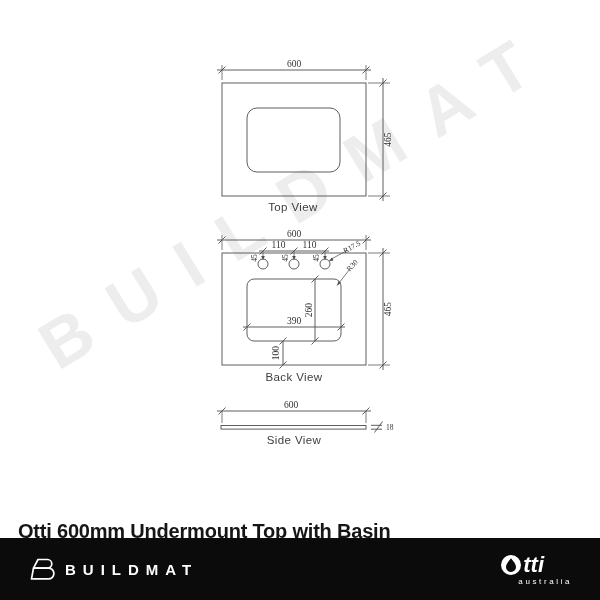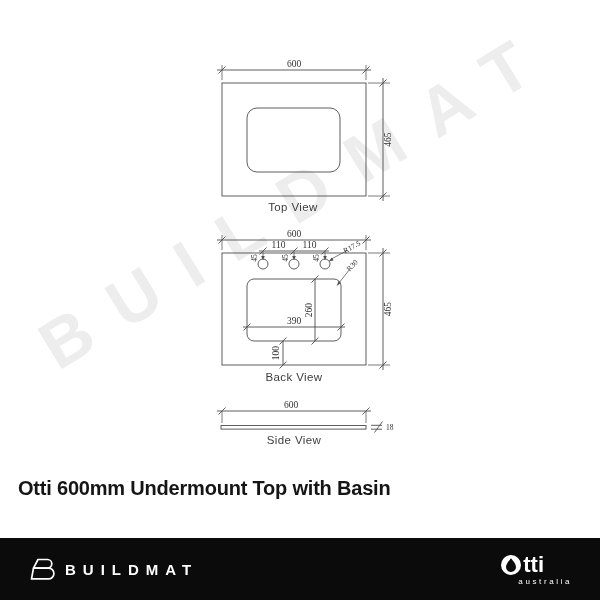--- a/index.html
+++ b/index.html
@@ -19,7 +19,7 @@
   .dim-sm{font-family:"Liberation Serif",serif;font-size:7.5px;fill:#333;}
   .viewlabel{font-family:"Liberation Sans",sans-serif;font-size:11.5px;fill:#3d3d3d;letter-spacing:0.4px;}
   
-  .title{position:absolute;left:18px;top:477px;font-size:20px;font-weight:bold;
+  .title{position:absolute;left:18px;top:520px;font-size:20px;font-weight:bold;
     color:#151515;letter-spacing:-0.2px;}
   
   .footer{position:absolute;left:0;top:538px;width:600px;height:62px;background:#0b0b0b;

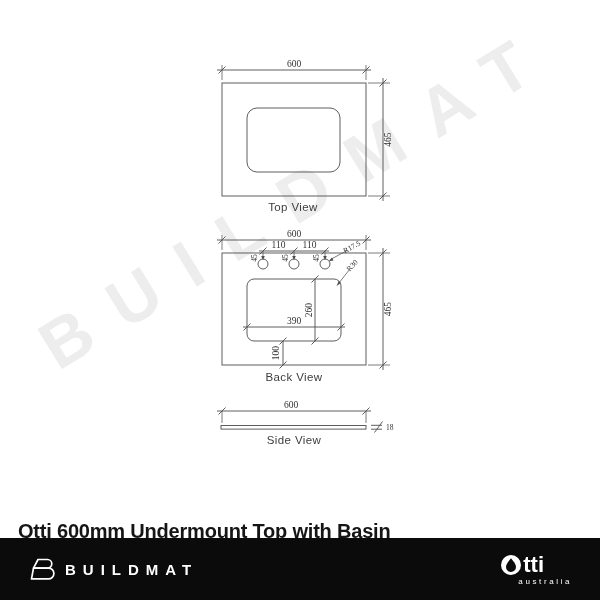--- a/index.html
+++ b/index.html
@@ -28,7 +28,7 @@
   .bm{display:flex;align-items:center;gap:9px;}
   .bm-text{color:#fff;font-weight:bold;font-size:15px;letter-spacing:7px;}
   .otti{display:flex;flex-direction:column;align-items:center;margin-top:2px;}
-  .otti-top{display:flex;align-items:center;}
+  .otti-top{display:flex;align-items:center;font-style:italic;}
   .otti-word{color:#fff;font-weight:bold;font-size:22px;letter-spacing:0;line-height:1;
     margin-left:1px;}
   .otti-sub{color:#fff;font-size:8px;letter-spacing:2.6px;margin-top:1px;padding-left:2px;margin-left:44px;}

